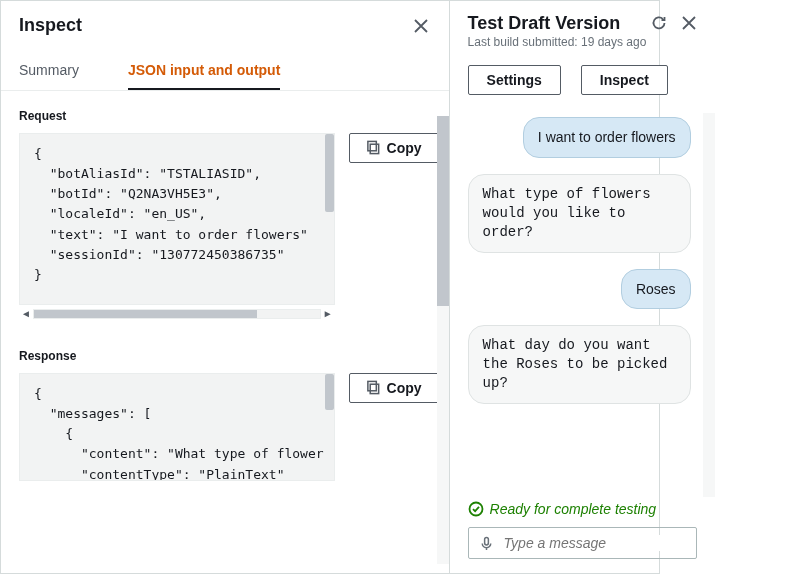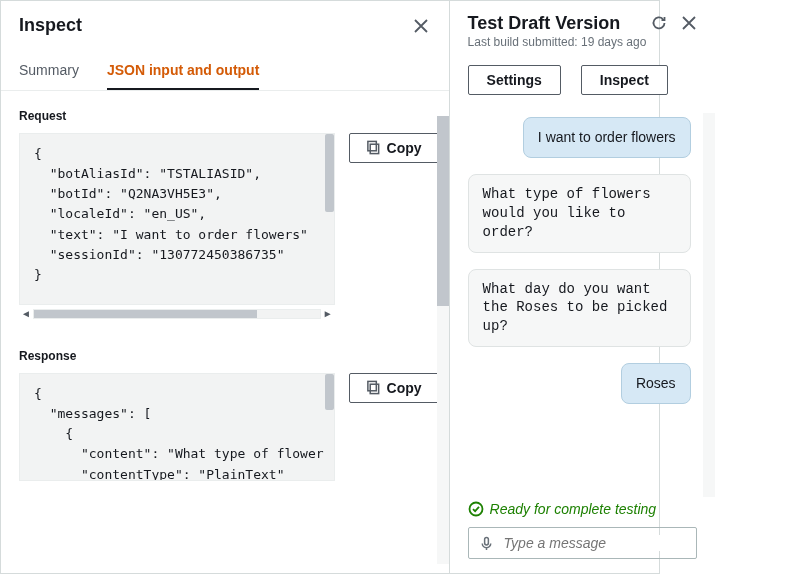--- a/index.html
+++ b/index.html
@@ -60,6 +60,7 @@
       color: #d45b07;
       font-weight: 700;
       border-bottom: 2px solid #16191f;
+      margin-left: 21px;
     }
     .left-content {
       flex: 1;

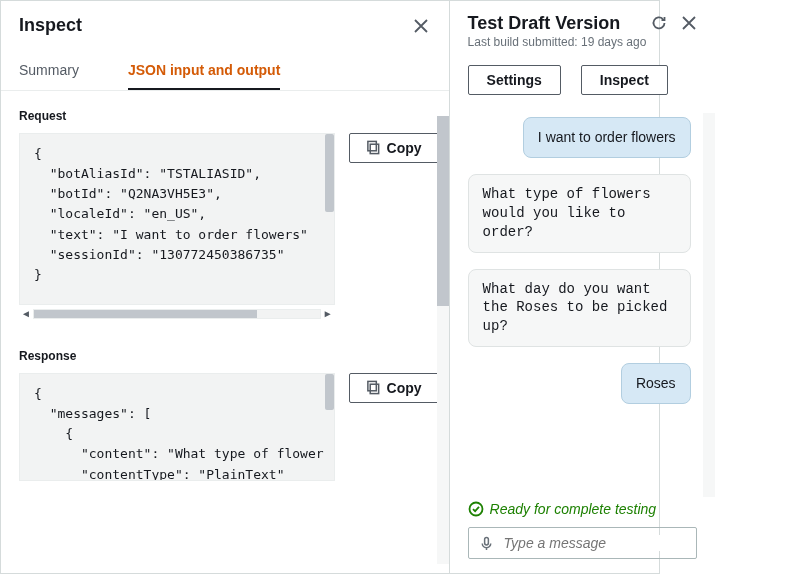--- a/index.html
+++ b/index.html
@@ -203,7 +203,7 @@
     .msg {
       max-width: 240px;
       padding: 10px 14px;
-      border-radius: 8px;
+      border-radius: 16px;
       font-size: 14px;
       line-height: 1.35;
       margin-bottom: 16px;

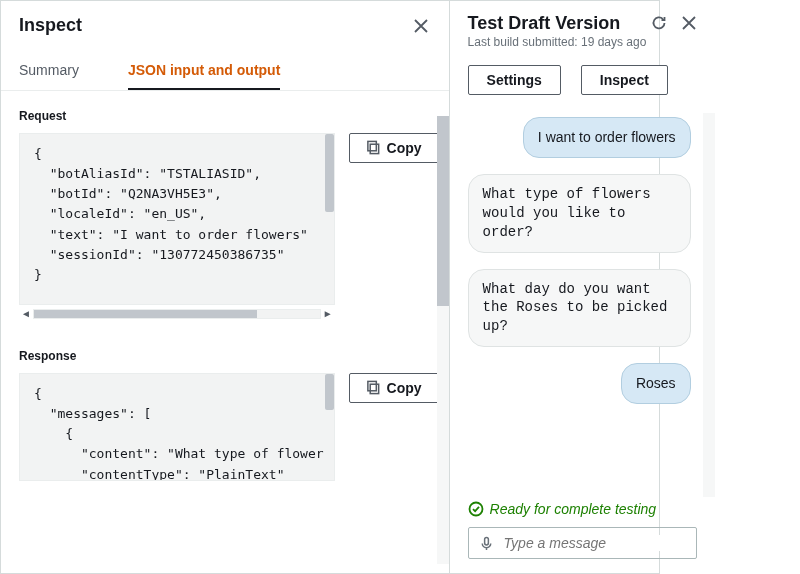--- a/index.html
+++ b/index.html
@@ -356,8 +356,8 @@
     <div class="chat-area">
       <div class="msg user narrow">I want to order flowers</div>
       <div class="msg bot">What type of flowers would you like to order?</div>
+      <div class="msg user narrow">Roses</div>
       <div class="msg bot">What day do you want the Roses to be picked up?</div>
-      <div class="msg user narrow">Roses</div>
     </div>
     <div class="right-scrollbar"></div>
     <div class="status-bar">

